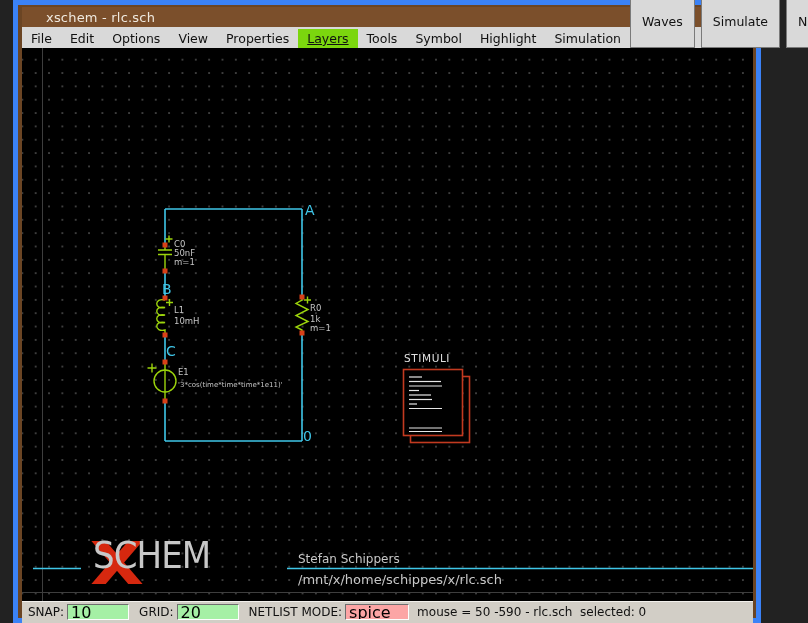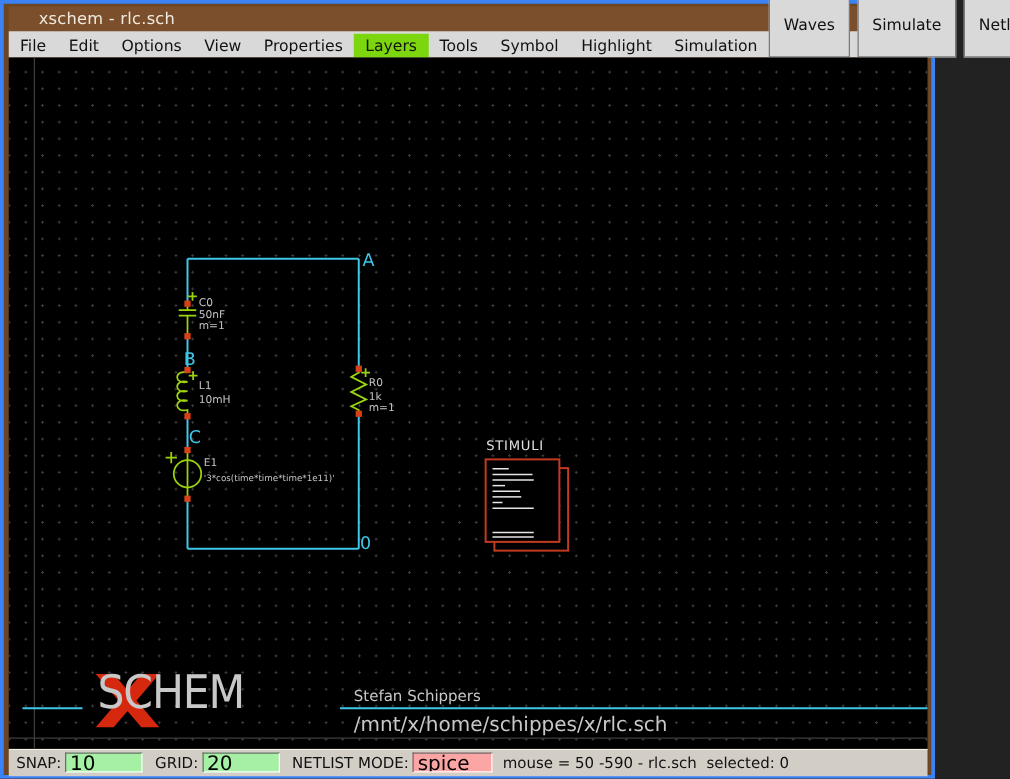--- a/index.html
+++ b/index.html
@@ -8,8 +8,9 @@
   .window {
     width:748px; height:623px;
     background: var(--frame, #6b4524);
-    border:3px solid #3b82f6;
+    border:5px solid #3b82f6;
     position:relative;
+    margin-left:13px;
   }
 
   

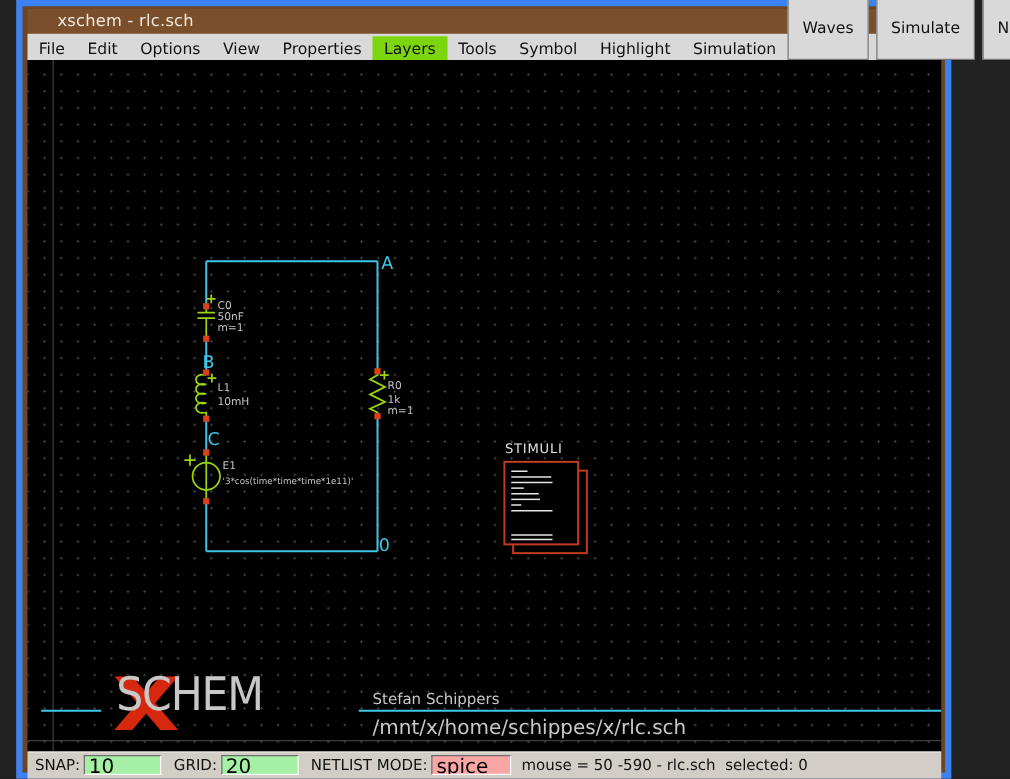--- a/index.html
+++ b/index.html
@@ -41,7 +41,7 @@
     font-size:12.5px; color:#111;
   }
   .menu-item { padding:2px 9px; }
-  .menu-item.active { background: var(--menu-active, #7bd60e); }
+  .menu-item.active { background: var(--menu-active, #7bd60e); text-decoration: underline; }
   .menu-spacer { flex:1; }
   .menu-btn {
     border:1px solid #7a7a7a; background:var(--menubar-bg,#d9d9d9);

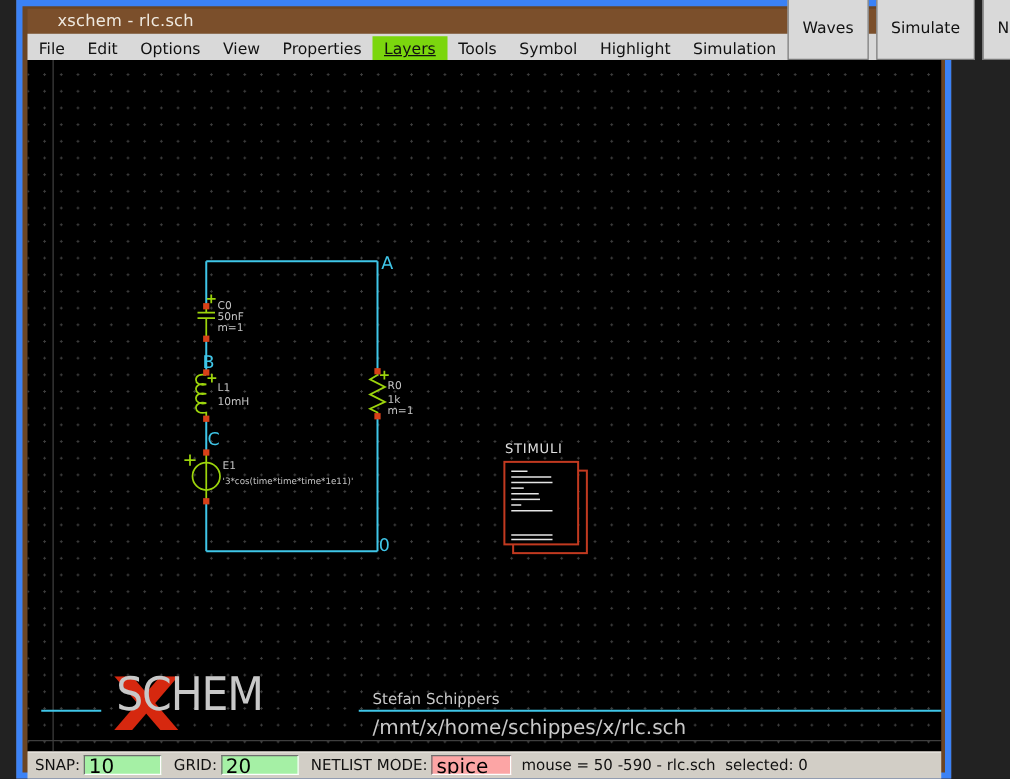--- a/index.html
+++ b/index.html
@@ -78,7 +78,7 @@
     margin-left:2px; margin-bottom:1px;
   }
   .author { position:absolute; left:276px; top:504px; color:#c8c8c8; font-size:12px; }
-  .filepath { position:absolute; left:276px; top:524px; color:#c8c8c8; font-size:16px; }
+  .filepath { position:absolute; left:276px; top:524px; color:#c8c8c8; font-size:13px; }
 
   
   .statusbar {

